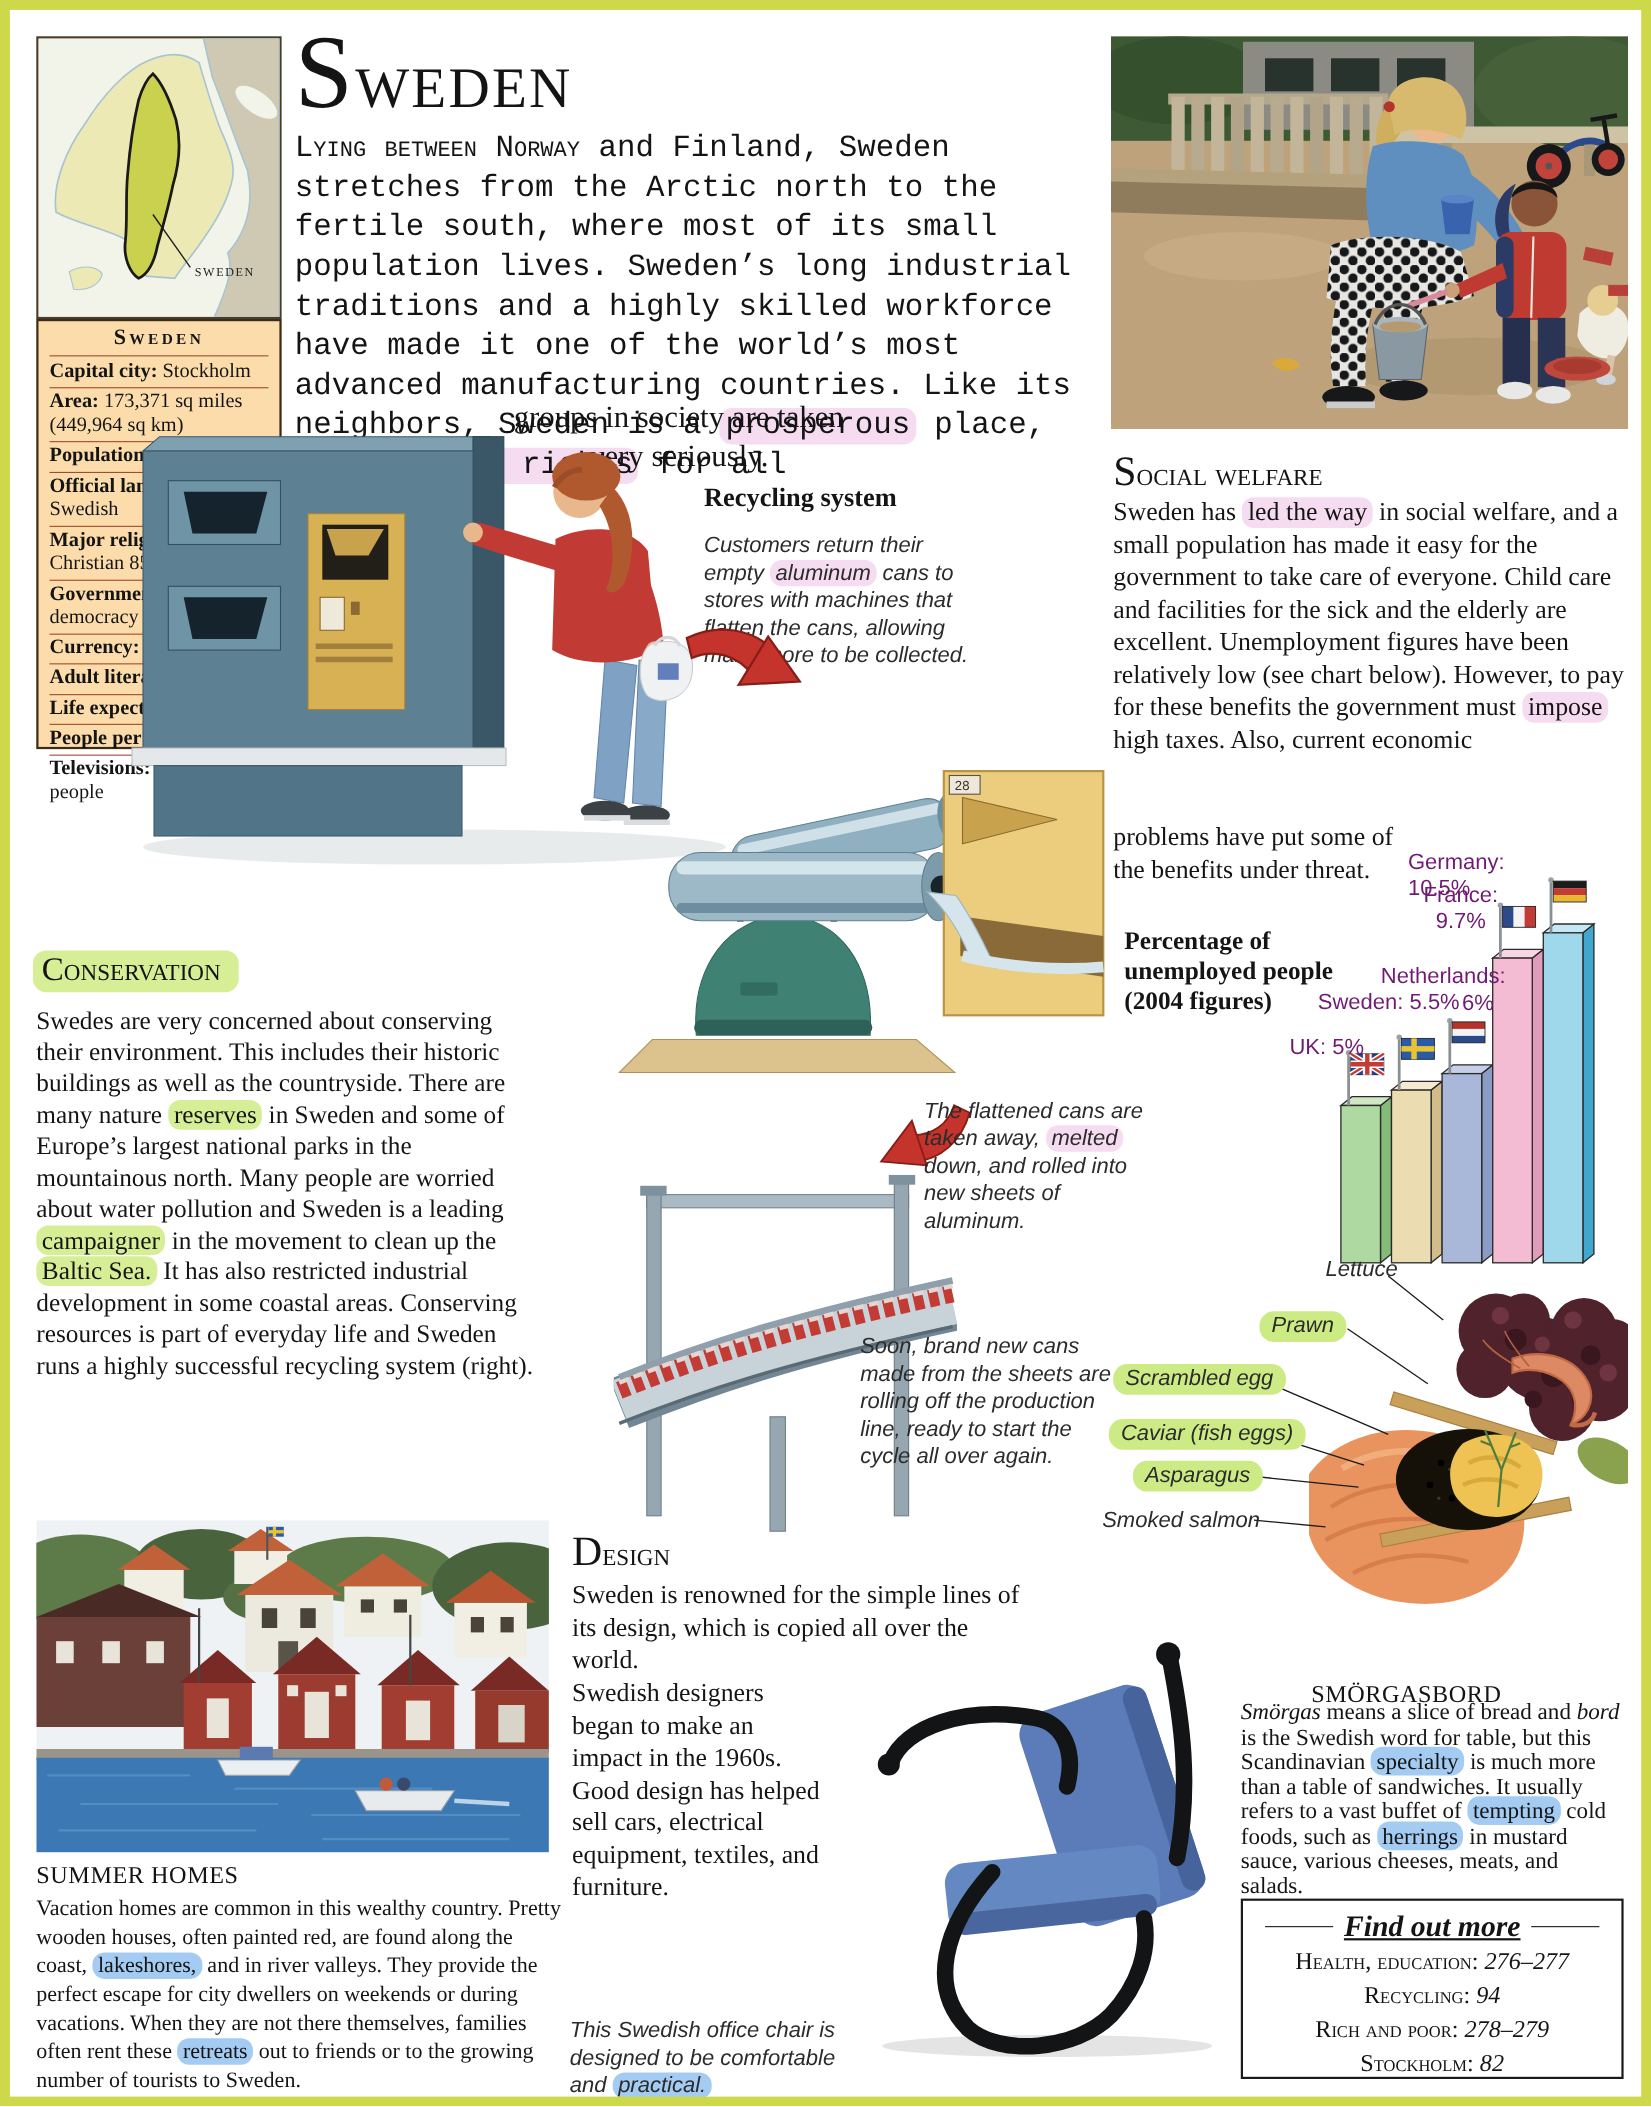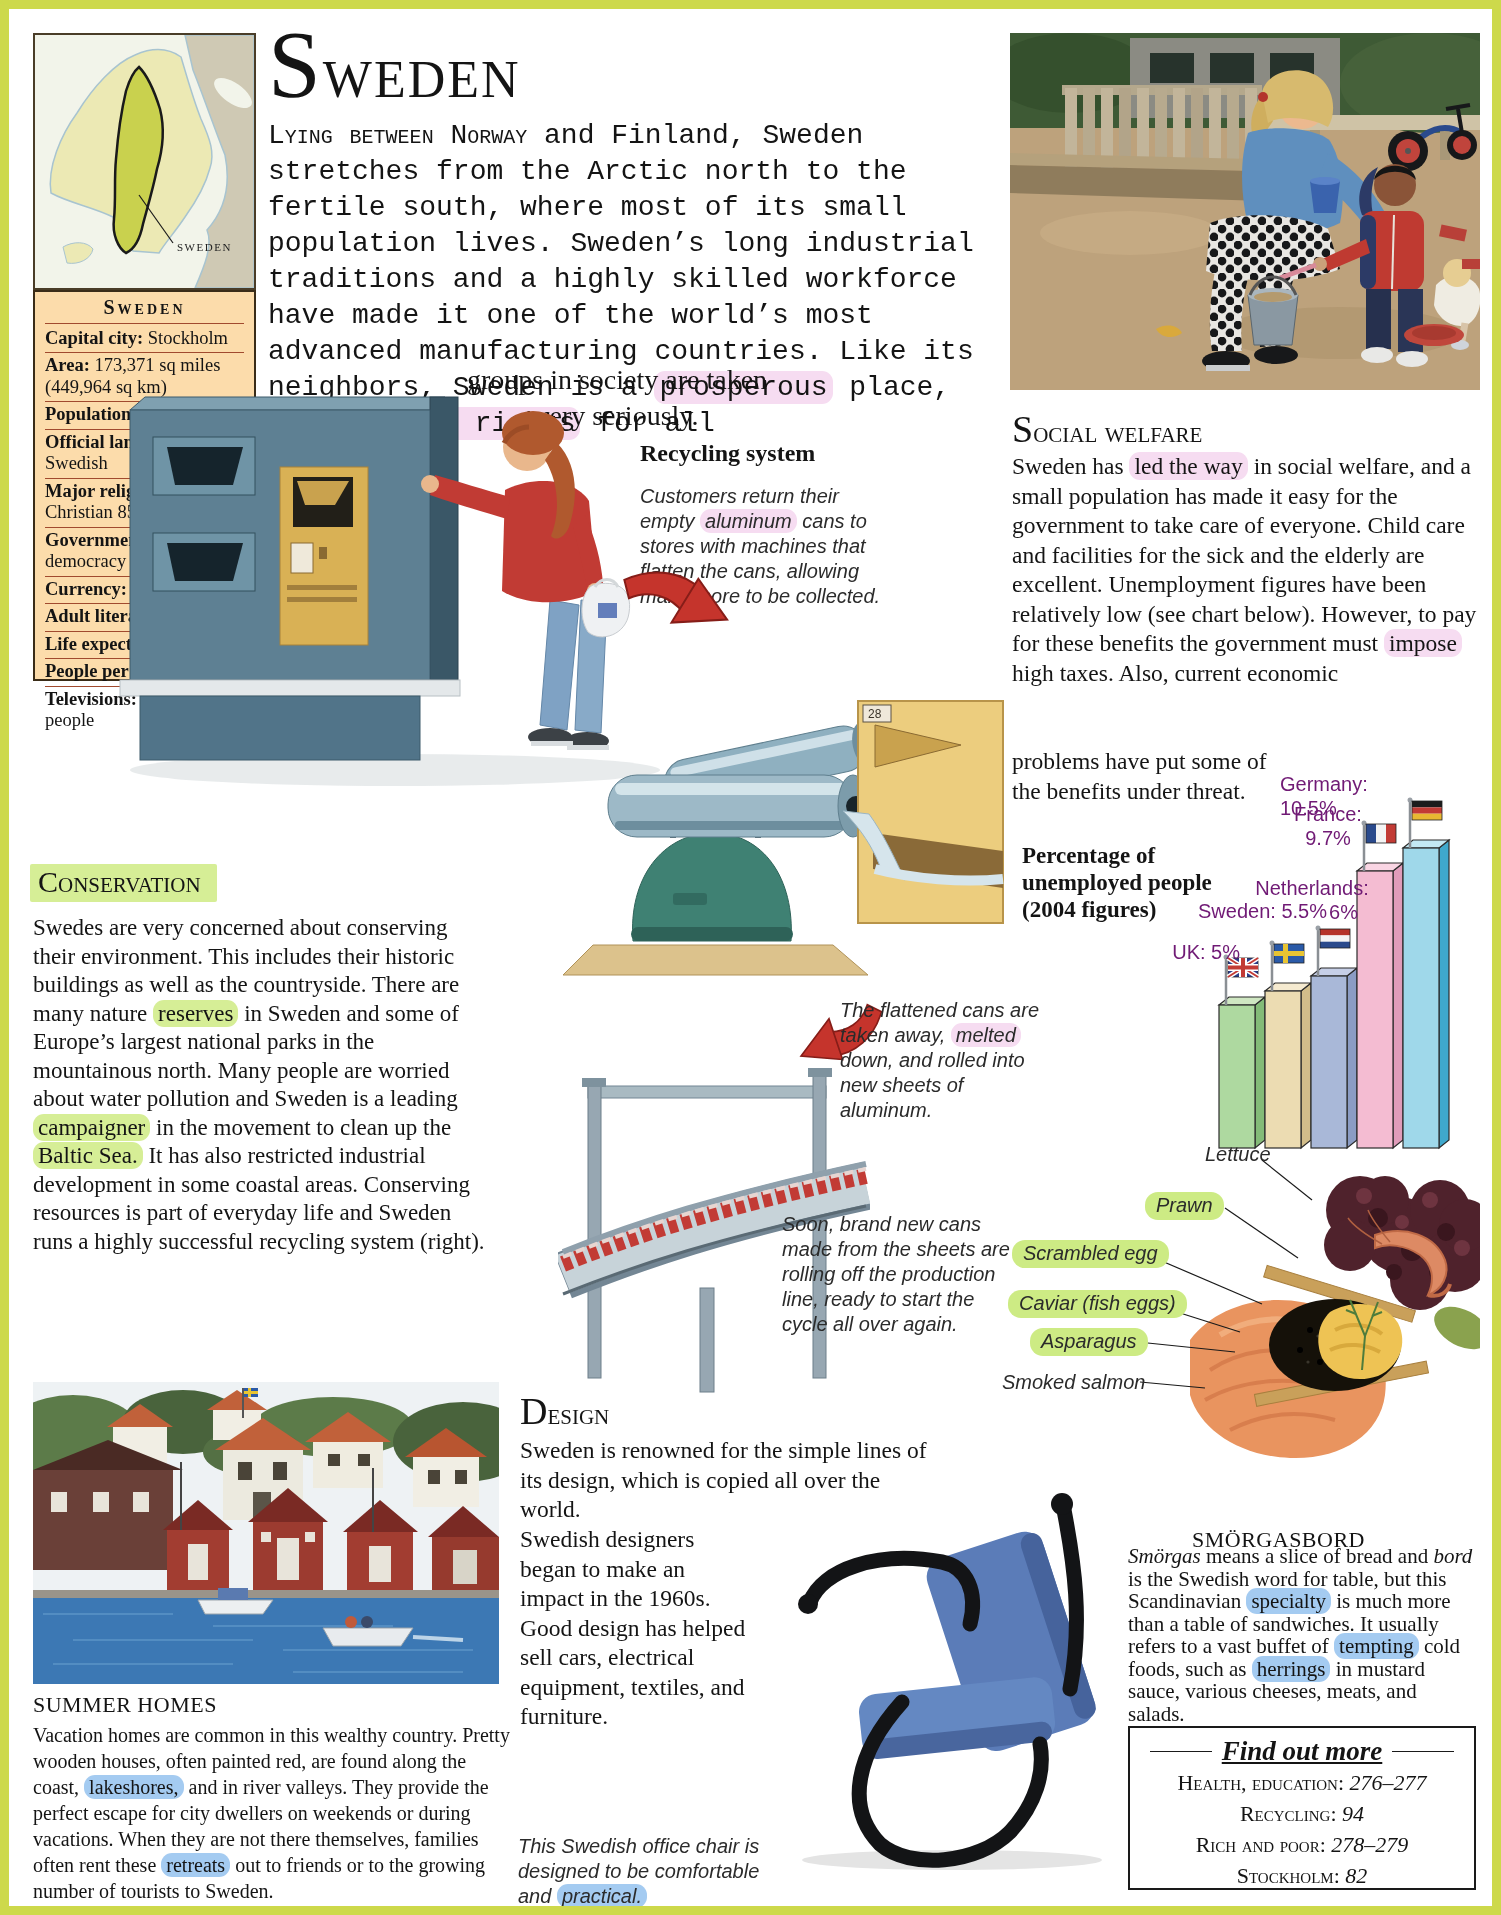--- a/index.html
+++ b/index.html
@@ -40,7 +40,7 @@
   #cap3{left:782px;top:1212px;width:238px;}
 
   #cons-head{left:30px;top:864px;}
-  #cons-head .pill{display:inline-block;background:#d6ee96;border-radius:2px;padding:1px 16px 3px 8px;}
+  #cons-head .pill{display:inline-block;background:#d6ee96;border-radius:12px;padding:1px 16px 3px 8px;}
   #cons-body{left:33px;top:914px;width:458px;font-size:23px;line-height:28.5px;}
 
   #homes-head{left:33px;top:1692px;font-size:22px;letter-spacing:0.5px;}

